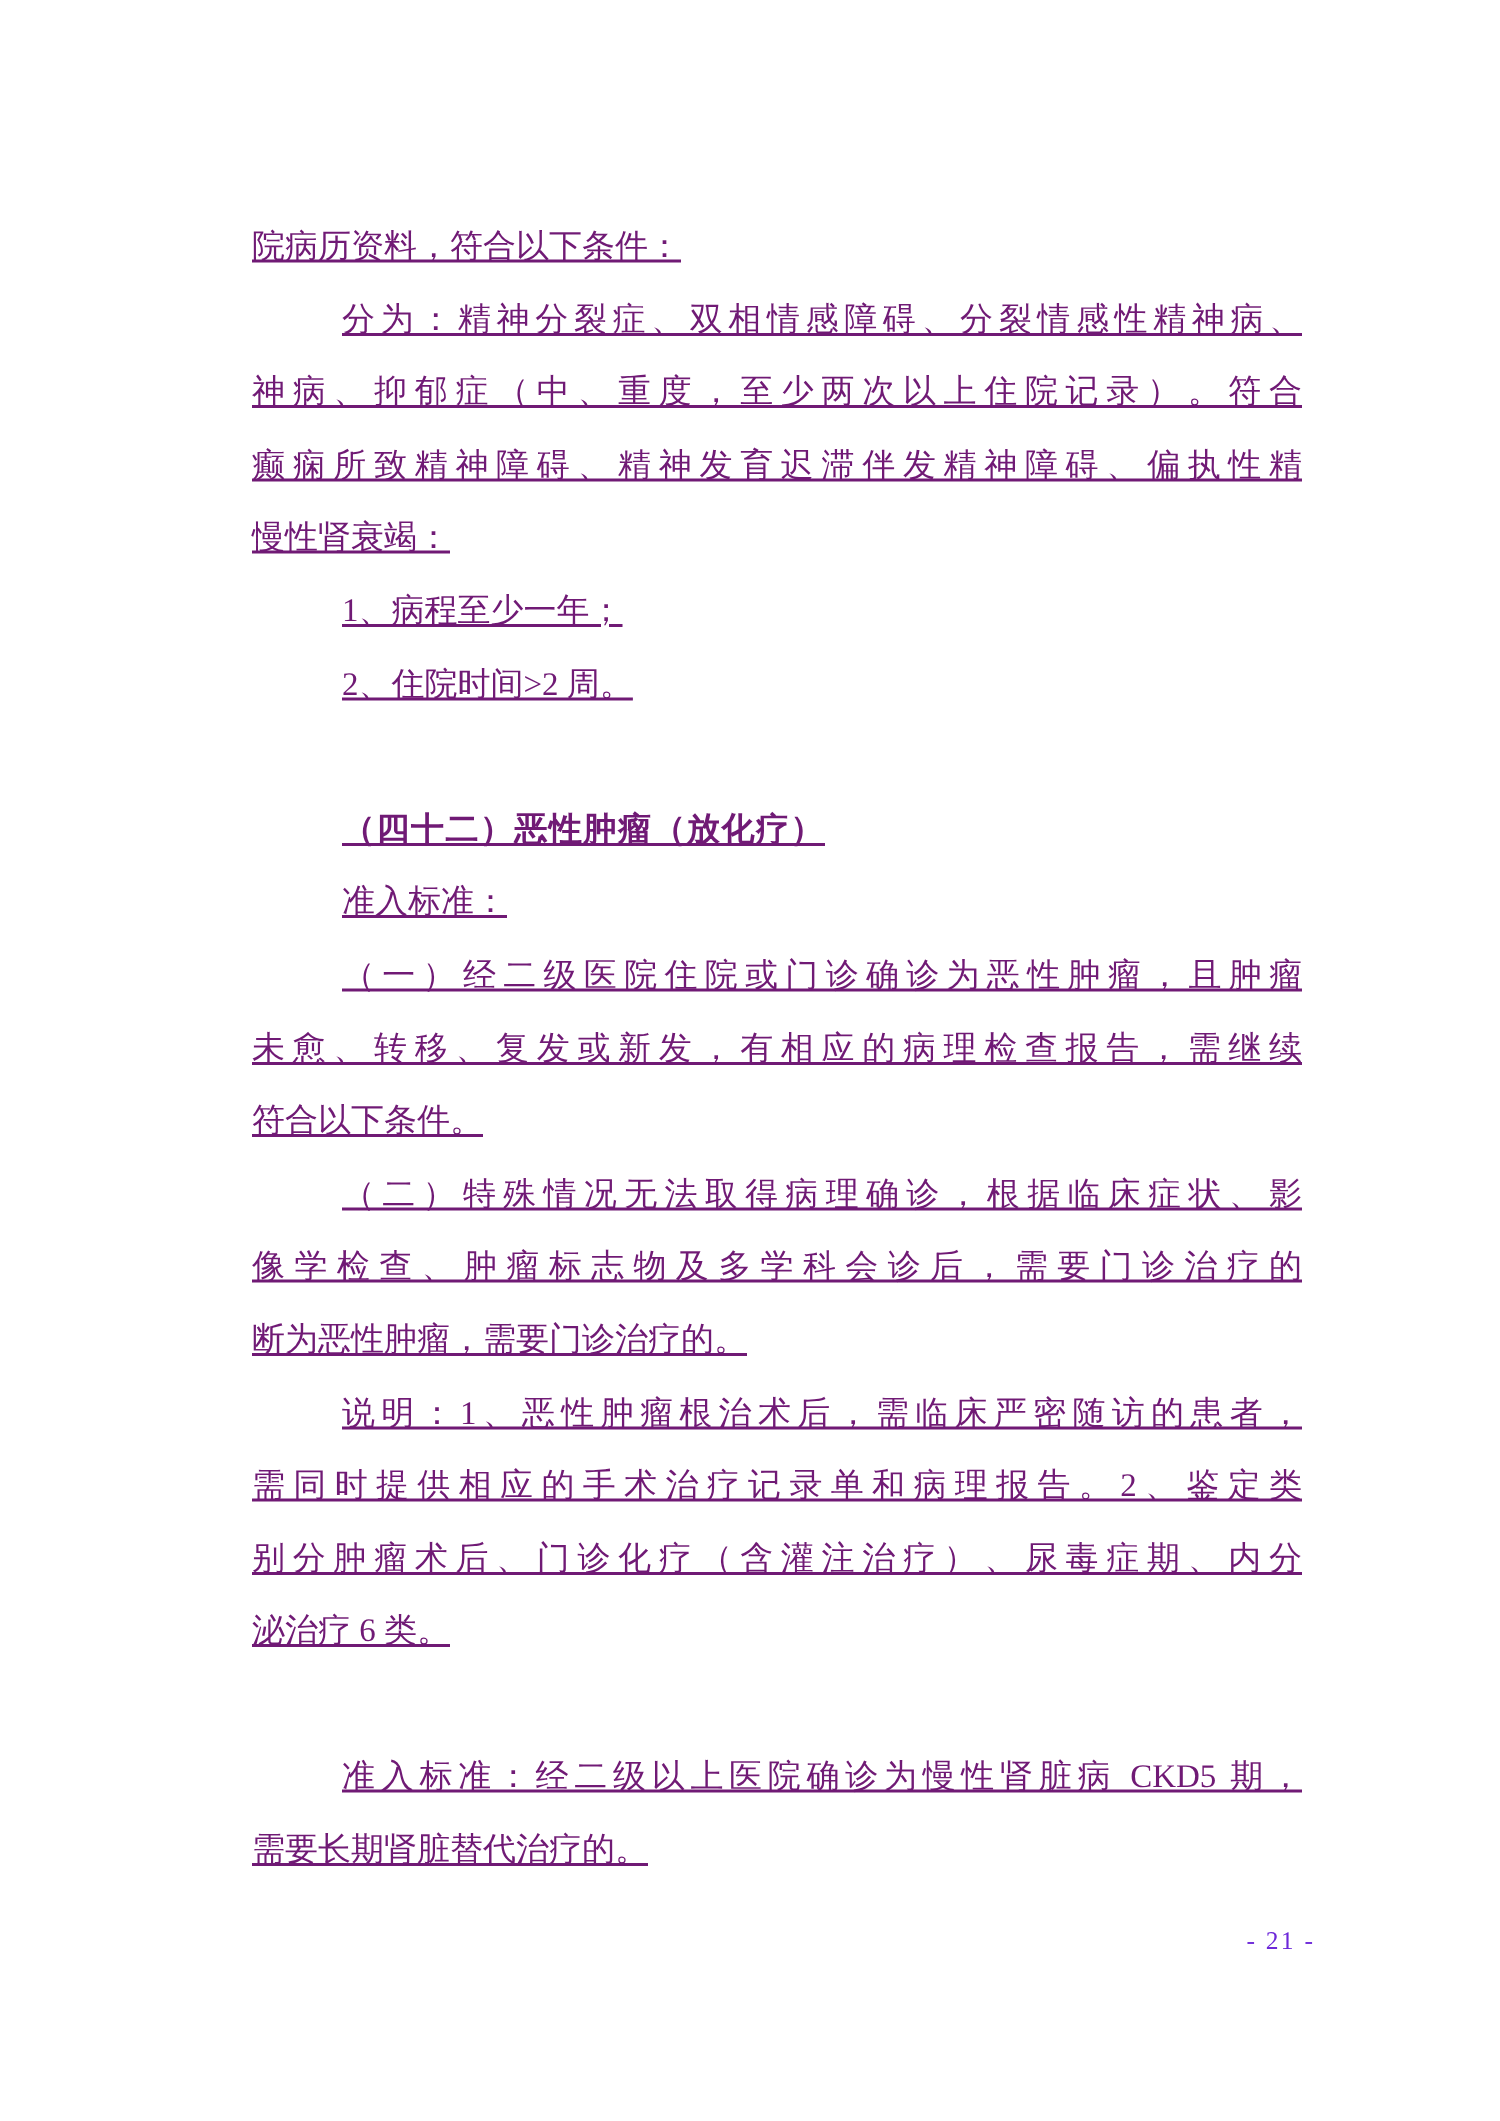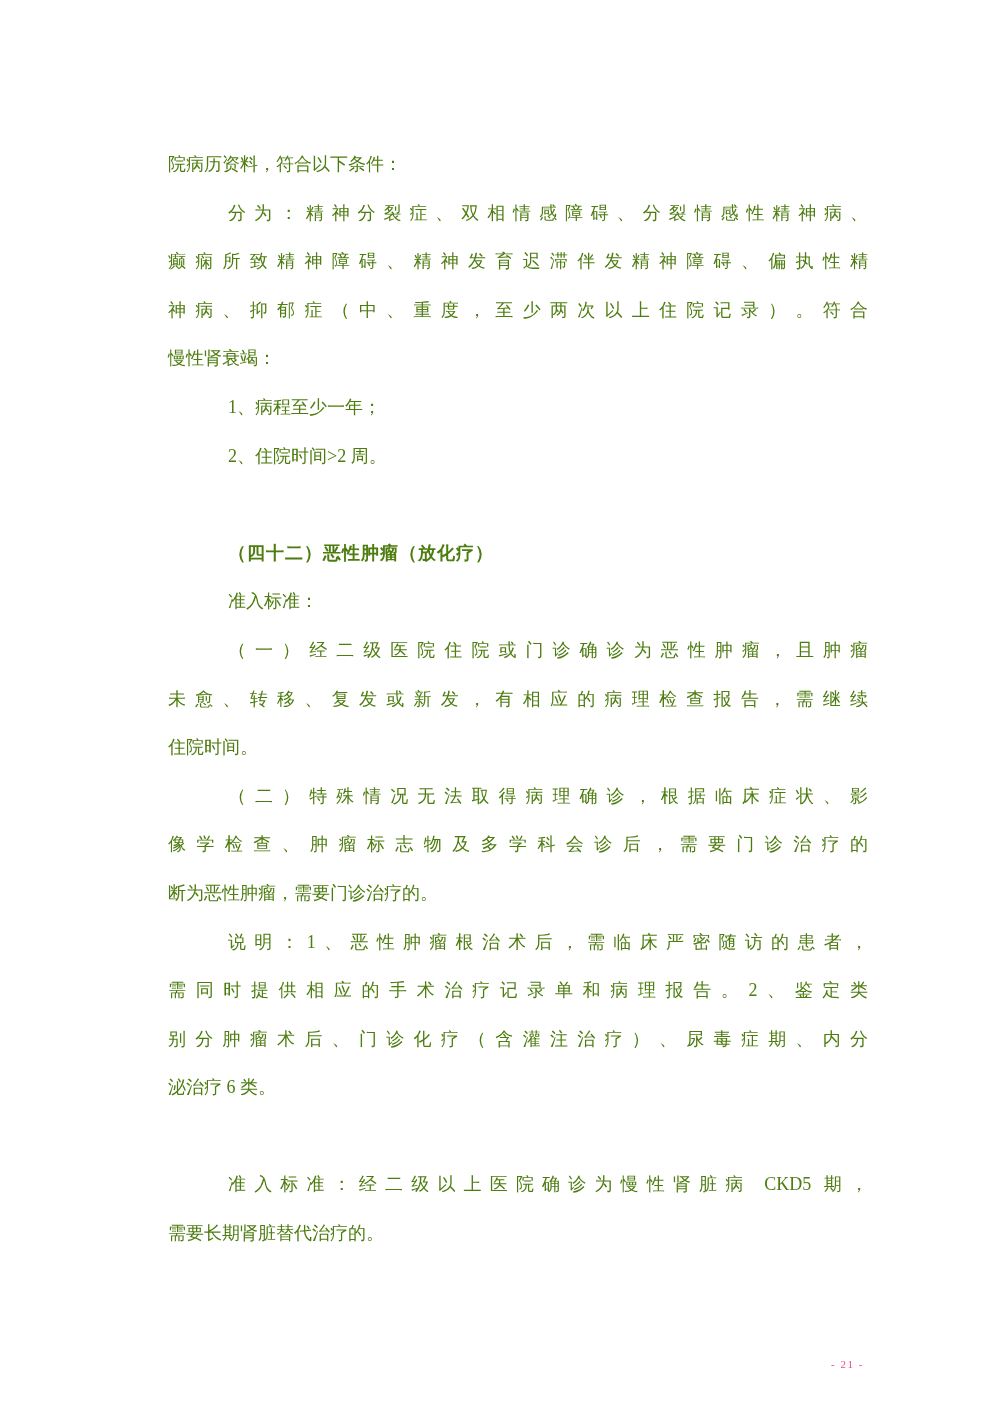--- a/index.html
+++ b/index.html
@@ -25,10 +25,11 @@
   .ln {
     height: 48.6px;
     line-height: 48.6px;
-    font-size: 18px;
+    font-size: 22px;
     white-space: nowrap;
     text-align: left;
-    color: #4d7c0f;
+    color: #701a75;
+    text-decoration: underline;
   }
   .ln.just {
     white-space: normal;

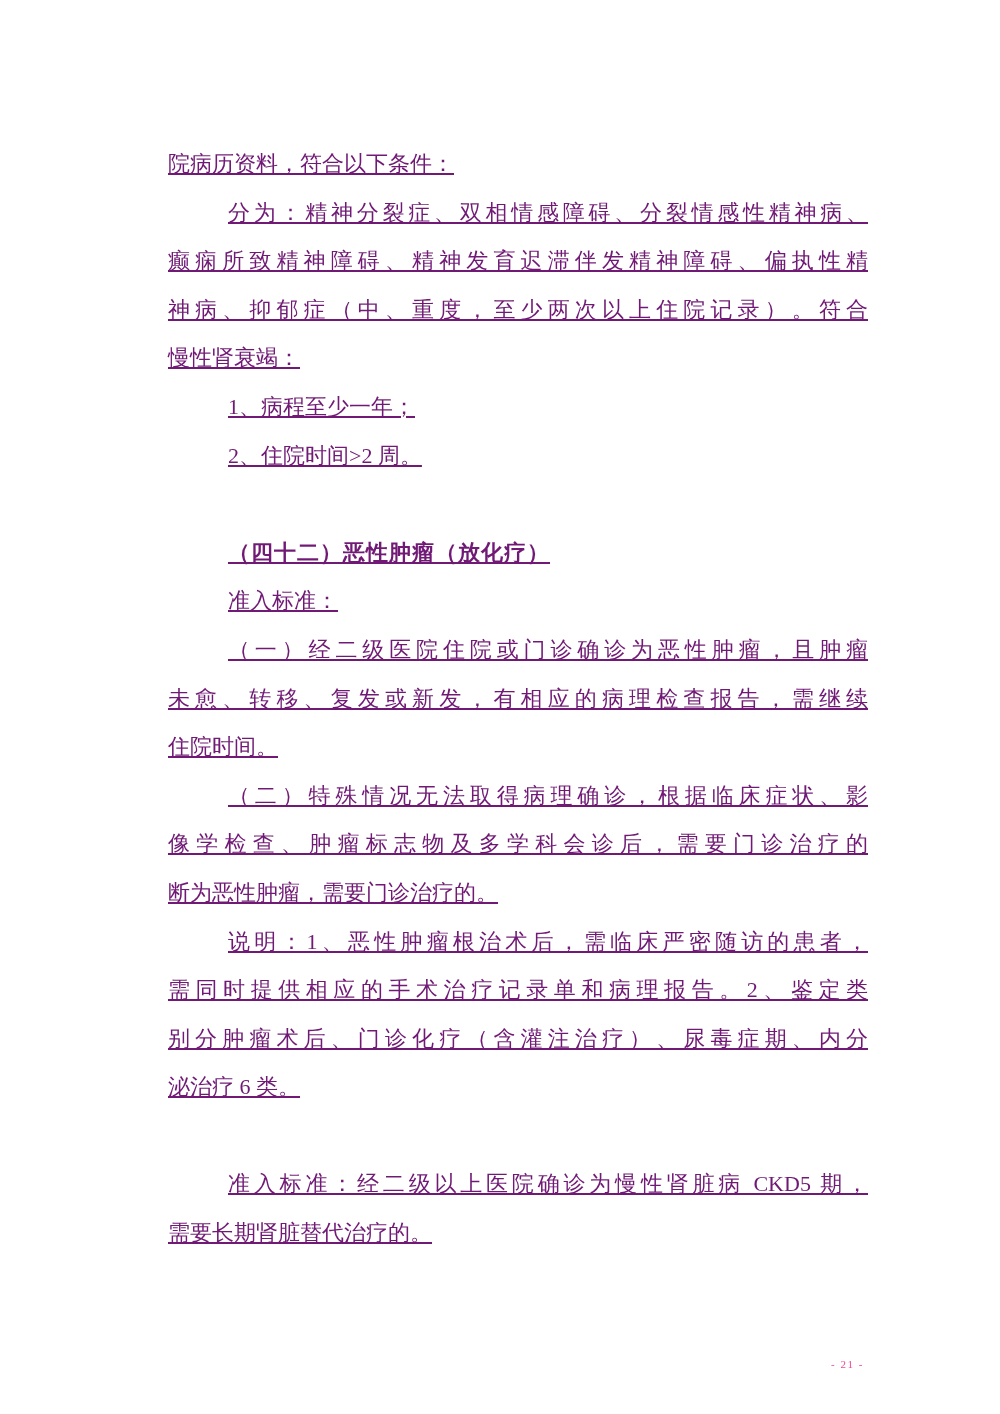--- a/index.html
+++ b/index.html
@@ -66,8 +66,8 @@
 
     <div class="ln">院病历资料，符合以下条件：</div>
     <div class="ln ind just">分为：精神分裂症、双相情感障碍、分裂情感性精神病、</div>
+    <div class="ln just">神病、抑郁症（中、重度，至少两次以上住院记录）。符合</div>
     <div class="ln just">癫痫所致精神障碍、精神发育迟滞伴发精神障碍、偏执性精</div>
-    <div class="ln just">神病、抑郁症（中、重度，至少两次以上住院记录）。符合</div>
     <div class="ln">慢性肾衰竭：</div>
     <div class="ln ind">1、病程至少一年；</div>
     <div class="ln ind">2、住院时间&gt;2 周。</div>

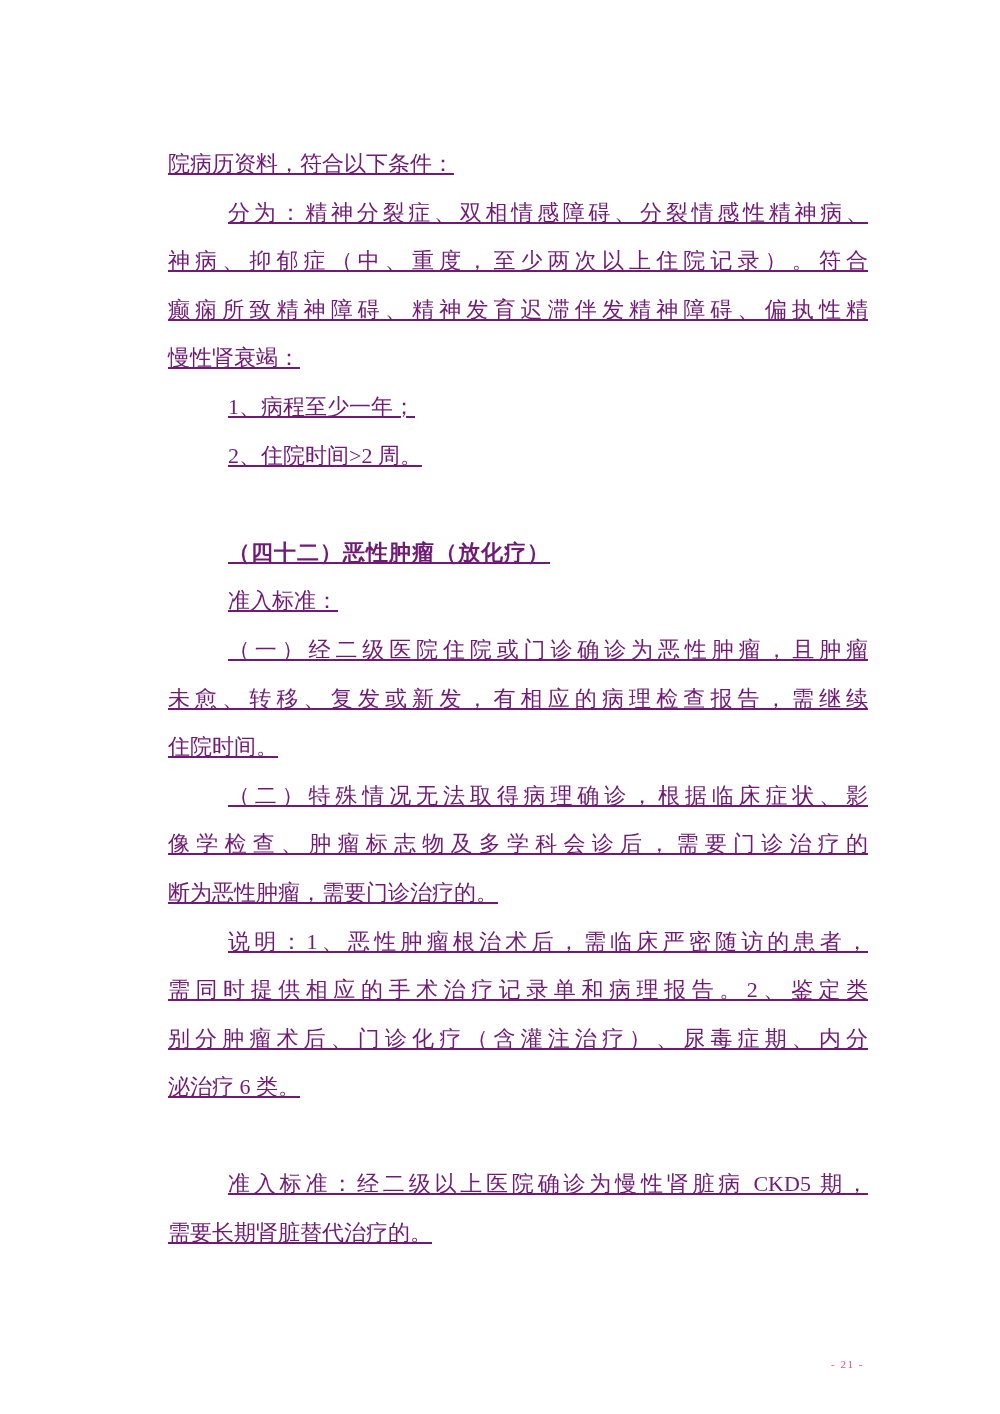--- a/index.html
+++ b/index.html
@@ -78,7 +78,7 @@
     <div class="ln ind">准入标准：</div>
     <div class="ln ind just">（一）经二级医院住院或门诊确诊为恶性肿瘤，且肿瘤</div>
     <div class="ln just">未愈、转移、复发或新发，有相应的病理检查报告，需继续</div>
-    <div class="ln">住院时间。</div>
+    <div class="ln">符合以下条件。</div>
     <div class="ln ind just">（二）特殊情况无法取得病理确诊，根据临床症状、影</div>
     <div class="ln just">像学检查、肿瘤标志物及多学科会诊后，需要门诊治疗的</div>
     <div class="ln">断为恶性肿瘤，需要门诊治疗的。</div>

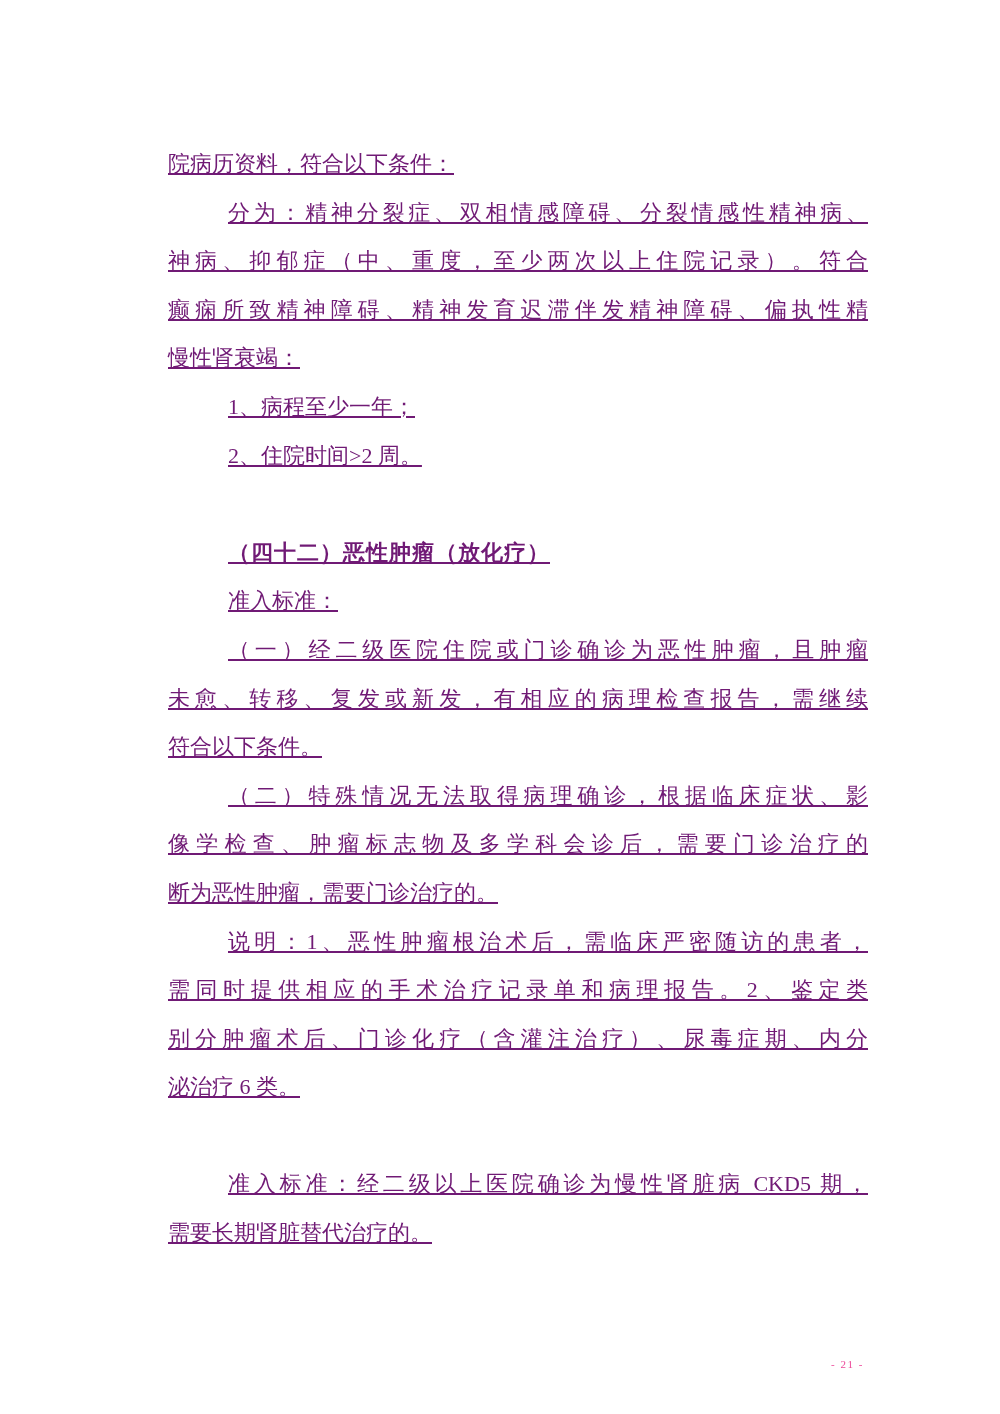--- a/index.html
+++ b/index.html
@@ -51,10 +51,10 @@
   .pagenum {
     position: absolute;
     left: 831px;
-    top: 1358px;
-    font-size: 11px;
+    top: 1284px;
+    font-size: 17px;
     letter-spacing: 1.5px;
-    color: #ec4899;
+    color: #6d28d9;
     font-family: "Liberation Serif", serif;
   }
 </style>

